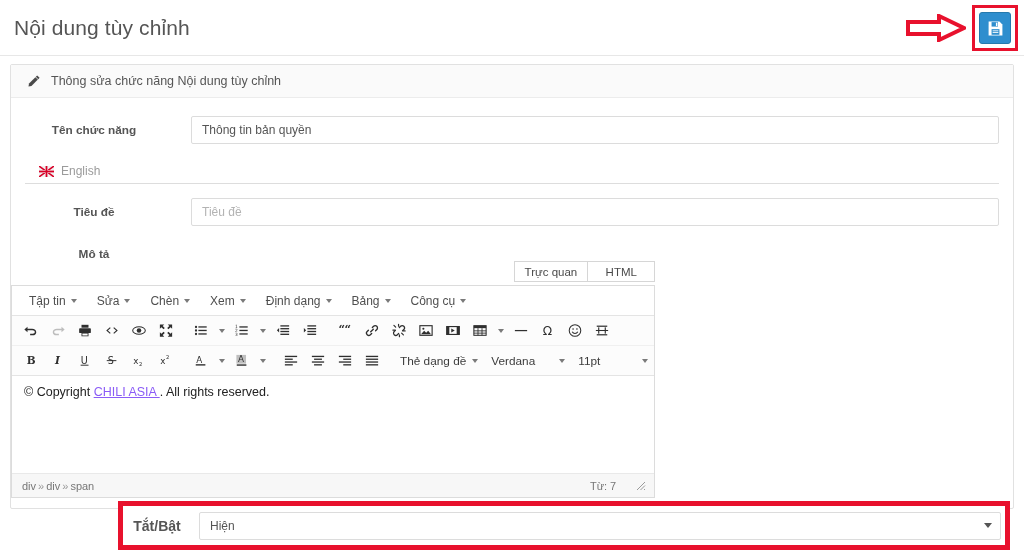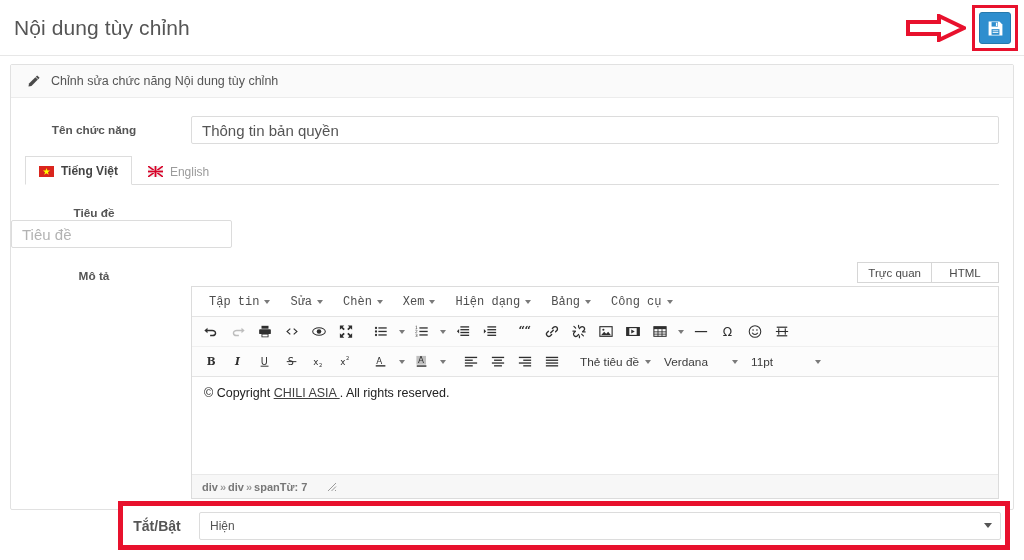--- a/index.html
+++ b/index.html
@@ -344,7 +344,7 @@
           <path d="M9.6 3.6l2.8 2.8-7.3 7.3-3.4.6.6-3.4z" fill="#4a4a4a"></path>
         </svg>
       </span>
-      <span>Chỉnh sửa chức năng Nội dung tùy chỉnh</span>
+      <span>Thông sửa chức năng Nội dung tùy chỉnh</span>
     </div>
 
     <div class="panel-body">

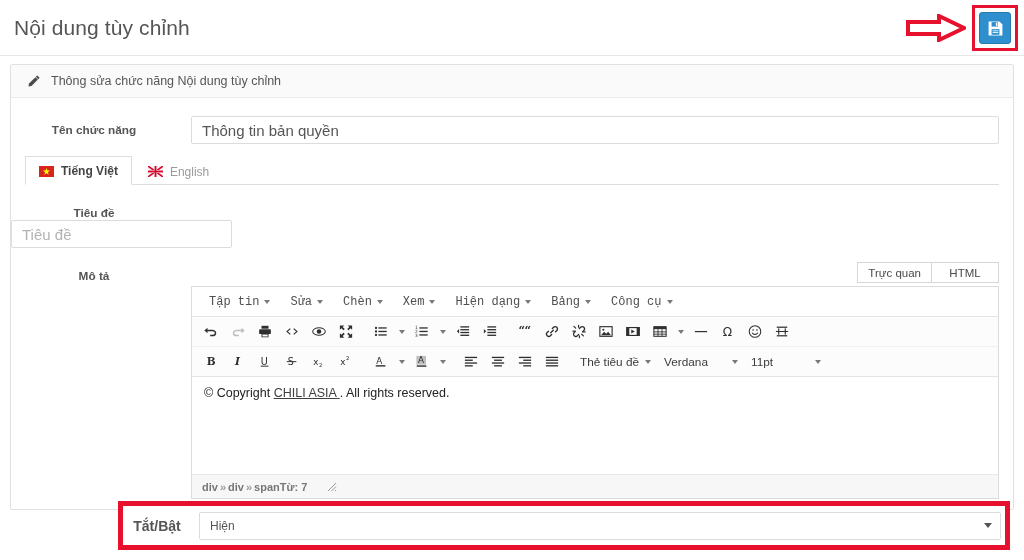--- a/index.html
+++ b/index.html
@@ -102,7 +102,7 @@
     border: 1px solid #dcdcdc;
     border-radius: 2px;
     padding: 0 10px;
-    font-size: 15px;
+    font-size: 12px;
     color: #555;
     font-family: "Liberation Sans", sans-serif;
     background: #fff;

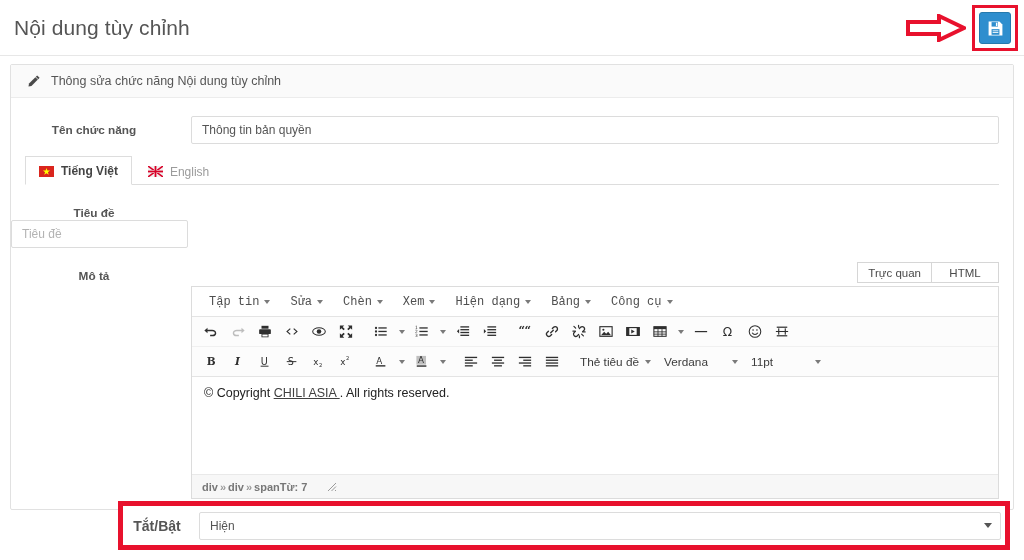--- a/index.html
+++ b/index.html
@@ -358,15 +358,6 @@
 
       <div class="tabs-wrap">
         <div class="tabs">
-          <div class="tab active">
-            <span class="flag">
-              <svg width="15" height="11" viewBox="0 0 15 11">
-                <rect width="15" height="11" fill="#da251d"></rect>
-                <polygon points="7.5,2 8.4,4.6 11.1,4.6 8.9,6.2 9.8,8.8 7.5,7.2 5.2,8.8 6.1,6.2 3.9,4.6 6.6,4.6" fill="#ff0"></polygon>
-              </svg>
-            </span>
-            <span>Tiếng Việt</span>
-          </div>
           <div class="tab">
             <span class="flag">
               <svg width="15" height="11" viewBox="0 0 30 22">

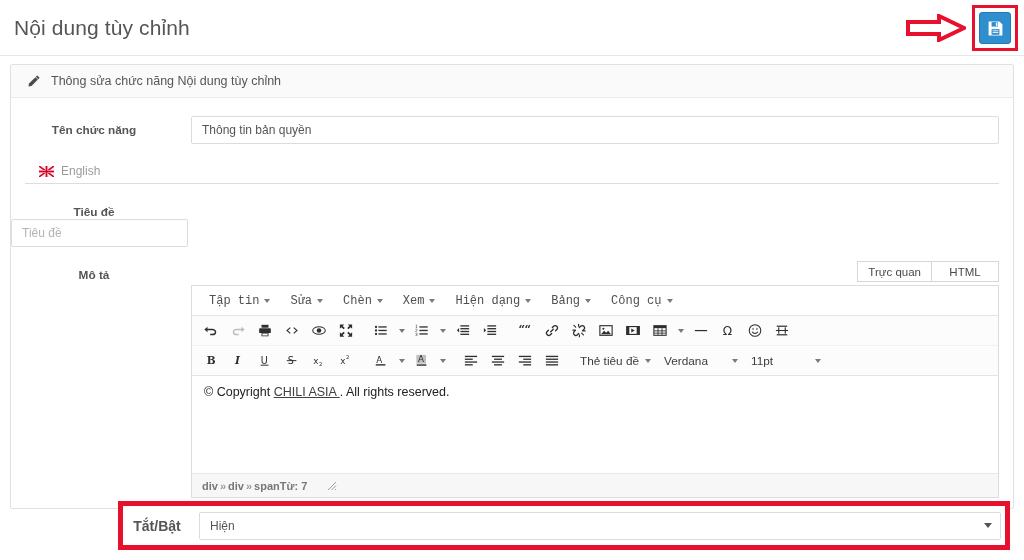--- a/index.html
+++ b/index.html
@@ -374,7 +374,7 @@
         </div>
       </div>
 
-      <div class="form-row" style="padding-top:14px;flex-direction:column;">
+      <div class="form-row" style="padding-top:14px;">
         <div class="form-label">Tiêu đề</div>
         <div class="form-control-wrap">
           <input class="txt-input" type="text" placeholder="Tiêu đề" style="">

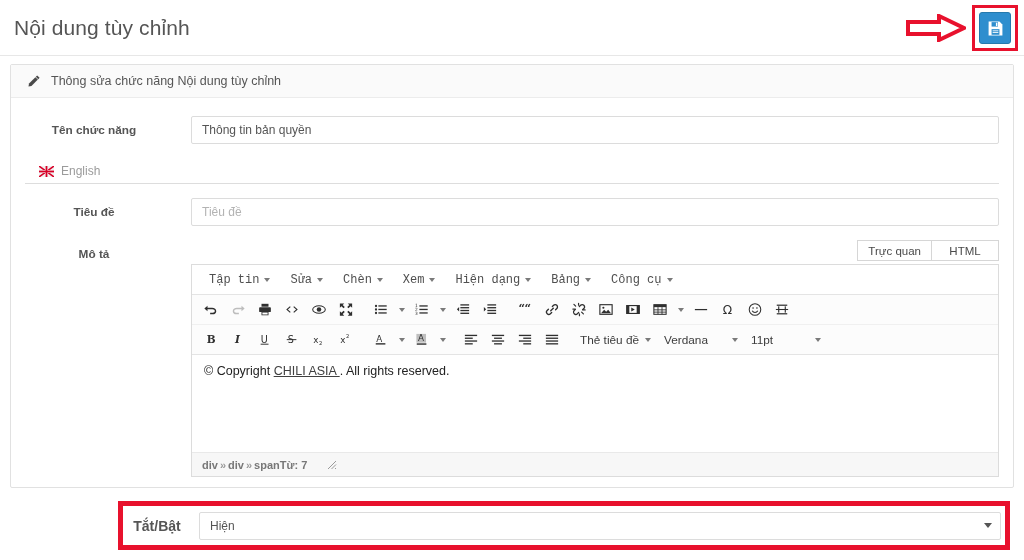--- a/index.html
+++ b/index.html
@@ -381,7 +381,7 @@
         </div>
       </div>
 
-      <div class="form-row" style="padding-top:8px;">
+      <div class="form-row" style="padding-top:8px;flex-direction:column;">
         <div class="form-label">Mô tả</div>
         <div class="form-control-wrap editor-block">
 

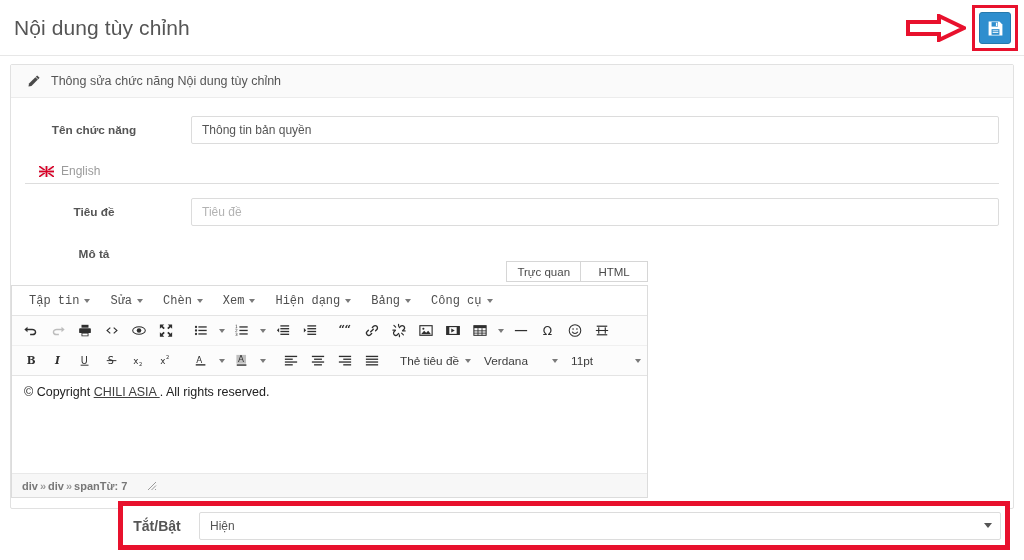--- a/index.html
+++ b/index.html
@@ -178,7 +178,7 @@
     display: flex; align-items: center; gap: 5px;
     background: transparent;
     border: none;
-    font-family: Liberation Mono, monospace;
+    font-family: Liberation Sans, sans-serif;
   }
   .caret {
     width: 0; height: 0;

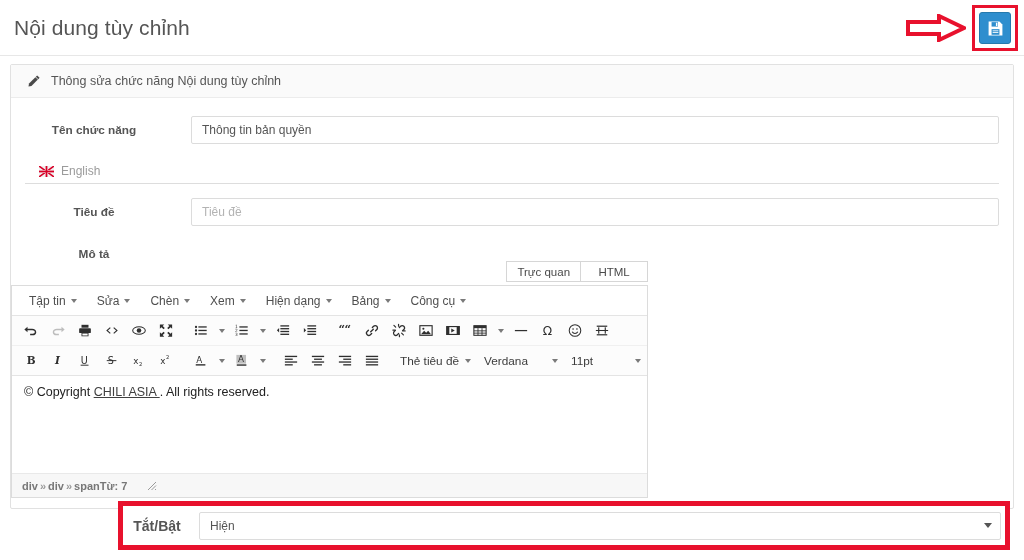--- a/index.html
+++ b/index.html
@@ -410,7 +410,7 @@
                 <i class="caret"></i>
               </button>
               <button class="mce-menu-item">
-                <span>Hiện dạng</span>
+                <span>Định dạng</span>
                 <i class="caret"></i>
               </button>
               <button class="mce-menu-item">

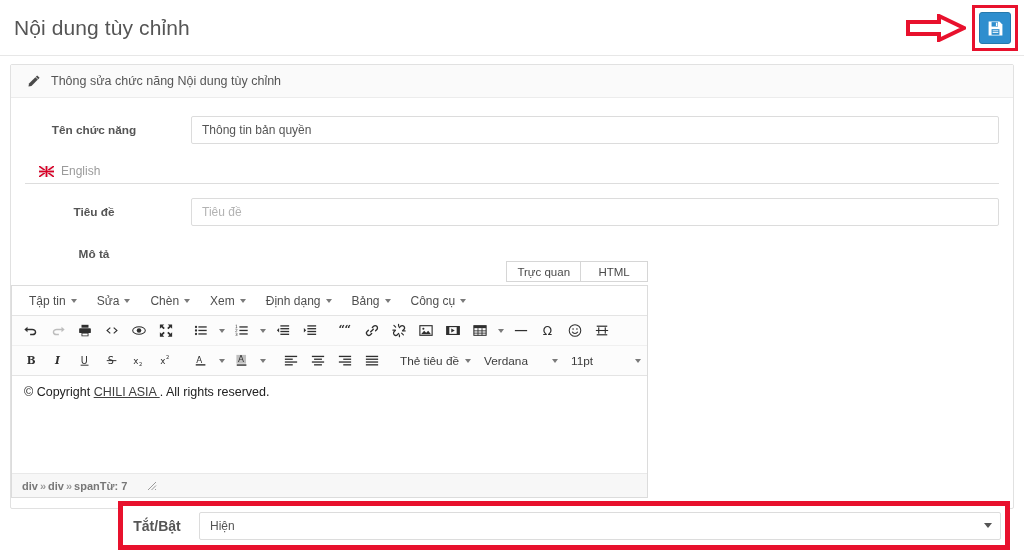--- a/index.html
+++ b/index.html
@@ -672,7 +672,7 @@
               </button>
               <span class="tb-sep"></span>
               <div class="tb-select">
-                <span>Thẻ tiêu đề</span>
+                <span>Thẻ dạng đề</span>
                 <i class="caret"></i>
               </div>
               <div class="tb-select fixed-font">

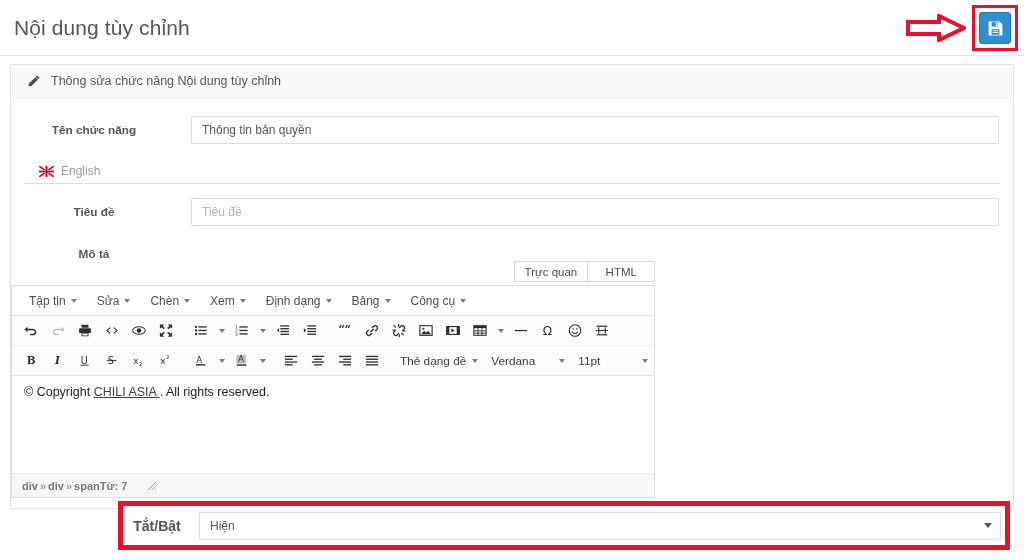--- a/index.html
+++ b/index.html
@@ -236,7 +236,7 @@
     color: #222;
     background: #fff;
   }
-  .mce-content a { color: #404040; text-decoration: underline; }
+  .mce-content a { color: #8b5cf6; text-decoration: underline; }
 
   .mce-status {
     height: 24px;

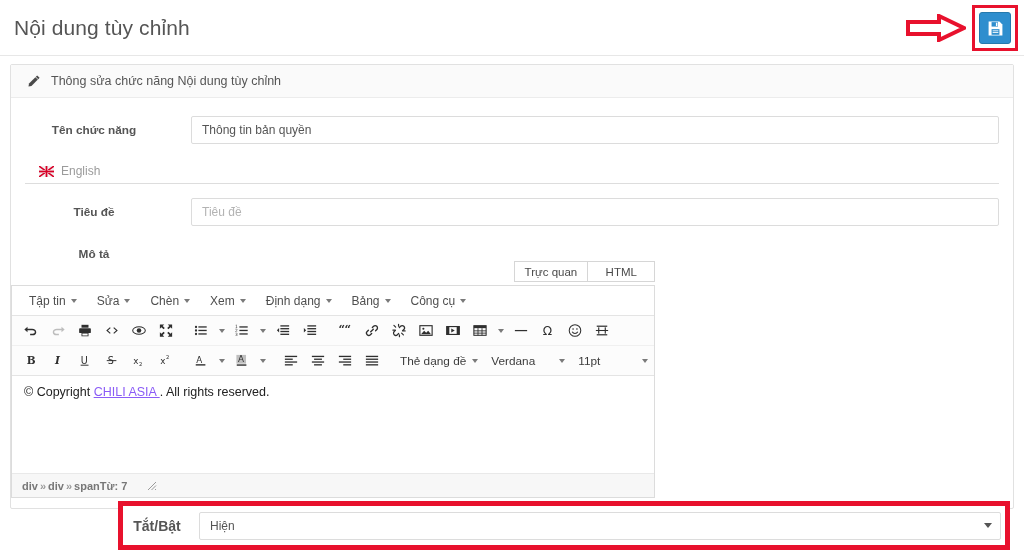--- a/index.html
+++ b/index.html
@@ -244,12 +244,11 @@
     border-top: 1px solid #e9e9e9;
     display: flex;
     align-items: center;
-    justify-content: flex-start;
+    justify-content: space-between;
     padding: 0 8px 0 10px;
     font-size: 11px;
     color: #777;
     position: relative;
-    font-weight: bold;
   }
   .mce-path span.sep { color: #999; padding: 0 2px; }
   .mce-words { display: flex; align-items: center; gap: 20px; }

